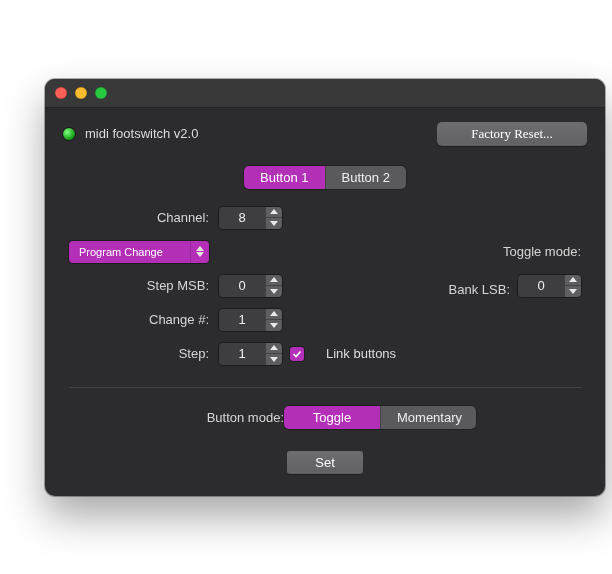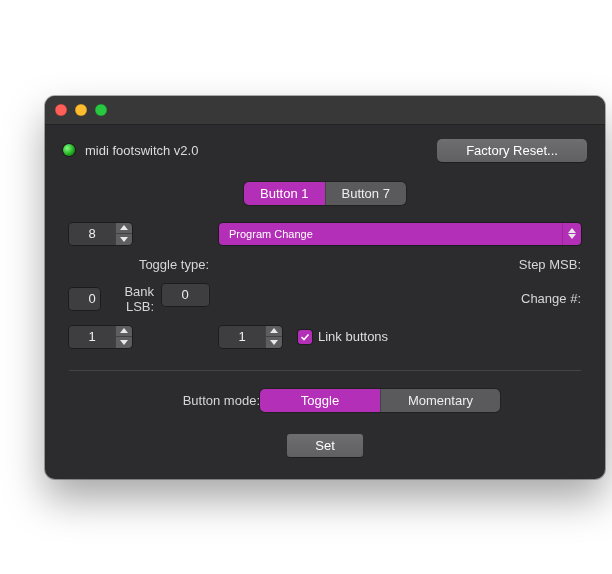--- a/index.html
+++ b/index.html
@@ -66,7 +66,7 @@
     box-shadow: 0 1px 0 rgba(0,0,0,0.3);
     cursor: default;
   }
-  .mac-btn.wide { min-width: 150px; }
+  .mac-btn.wide { min-width: 150px; font-family: Liberation Serif, serif; }
 
   .content {
     padding: 6px 24px 18px 24px;

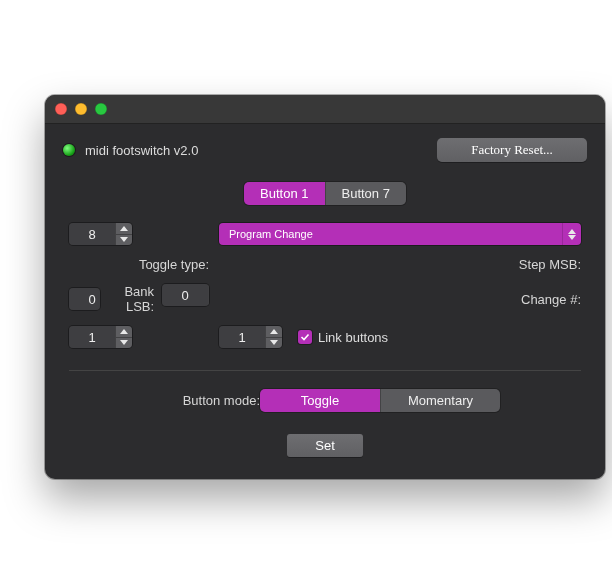--- a/index.html
+++ b/index.html
@@ -238,7 +238,7 @@
       <div class="tabs">
         <div class="seg">
           <button class="seg-item active">Button 1</button>
-          <button class="seg-item">Button 7</button>
+          <button class="seg-item">Button 2</button>
         </div>
       </div>
 

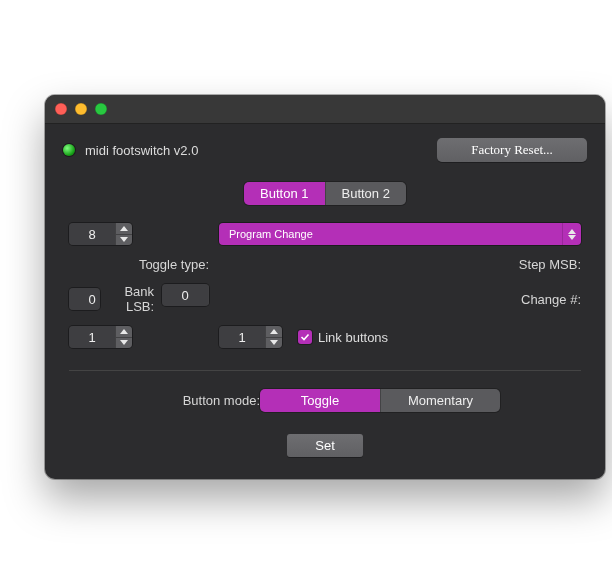--- a/index.html
+++ b/index.html
@@ -244,6 +244,7 @@
 
       <div class="form">
 
+        <div class="lbl">Channel:</div>
         <div class="row">
           <div class="num-field">
             <input value="8" style="">

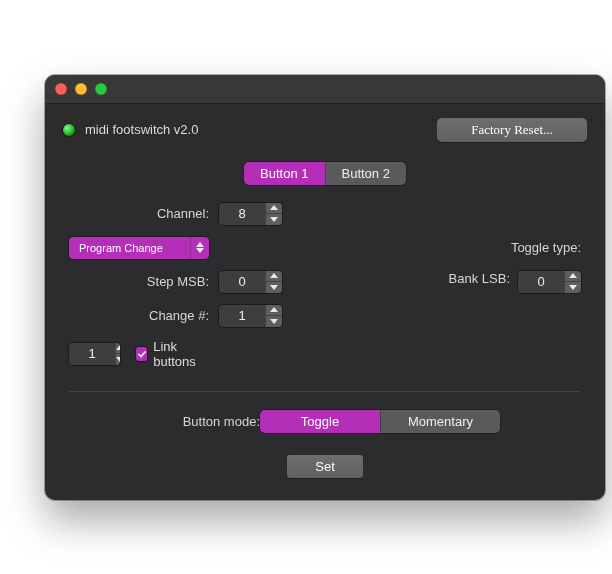--- a/index.html
+++ b/index.html
@@ -277,7 +277,7 @@
           </div>
         </div>
 
-        <div class="lbl">Toggle type:</div>
+        <div class="lbl">Toggle mode:</div>
 
         <div class="lbl">Step MSB:</div>
         <div class="row">

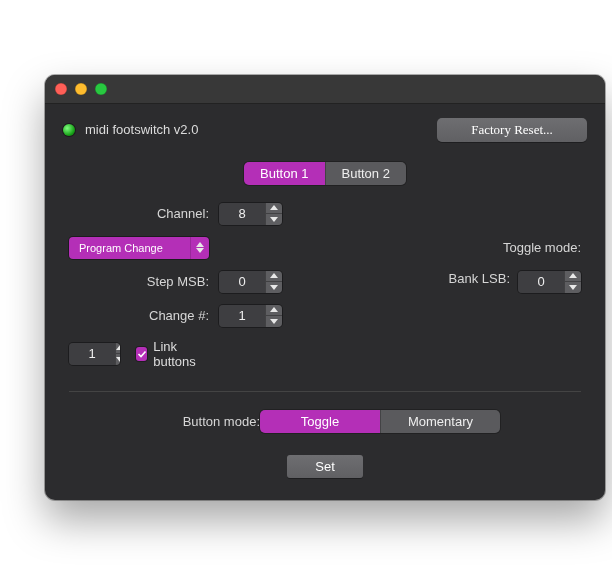--- a/index.html
+++ b/index.html
@@ -162,7 +162,7 @@
 
   .bank-right {
     margin-left: auto;
-    display: flex; align-items: flex-start; gap: 8px;
+    display: flex; align-items: flex-end; gap: 8px;
   }
 
   .check {

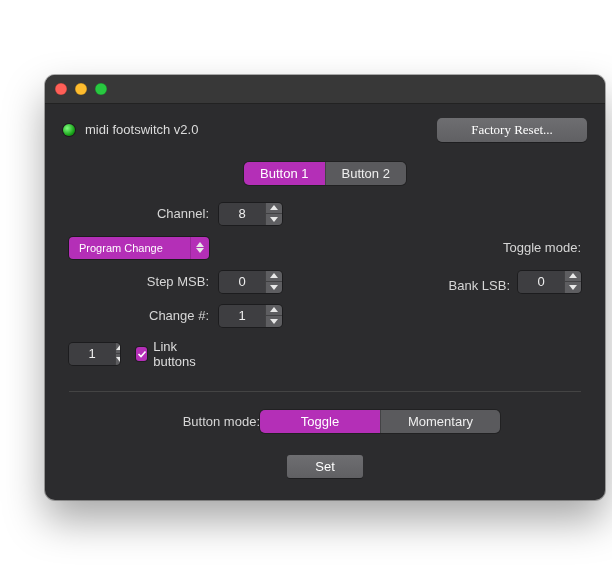--- a/index.html
+++ b/index.html
@@ -335,6 +335,7 @@
           </div>
         </div>
 
+        <div class="lbl">Step:</div>
         <div class="row">
           <div class="num-field">
             <input value="1" style="">

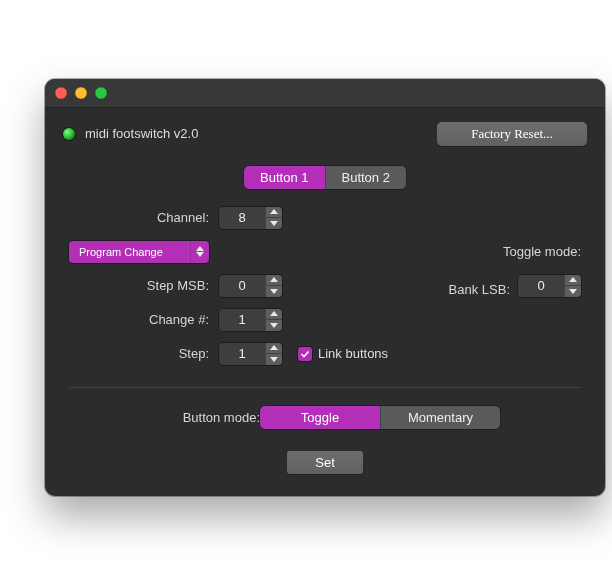--- a/index.html
+++ b/index.html
@@ -166,8 +166,8 @@
   }
 
   .check {
-    display: flex; align-items: center; gap: 6px;
-    margin-left: 8px;
+    display: flex; align-items: center; gap: 22px;
+    margin-left: 0;
   }
   .check-box {
     width: 14px; height: 14px;

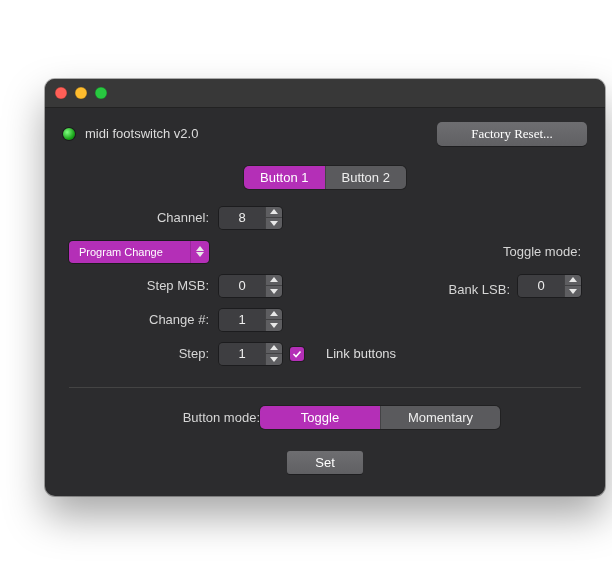--- a/index.html
+++ b/index.html
@@ -196,7 +196,7 @@
     overflow: hidden;
     box-shadow: 0 0 0 1px rgba(0,0,0,0.25);
   }
-  .mode-seg .seg-item { width: 120px; text-align: center; }
+  .mode-seg .seg-item { width: 96px; text-align: center; }
 
   .footer {
     display: flex; justify-content: center;

